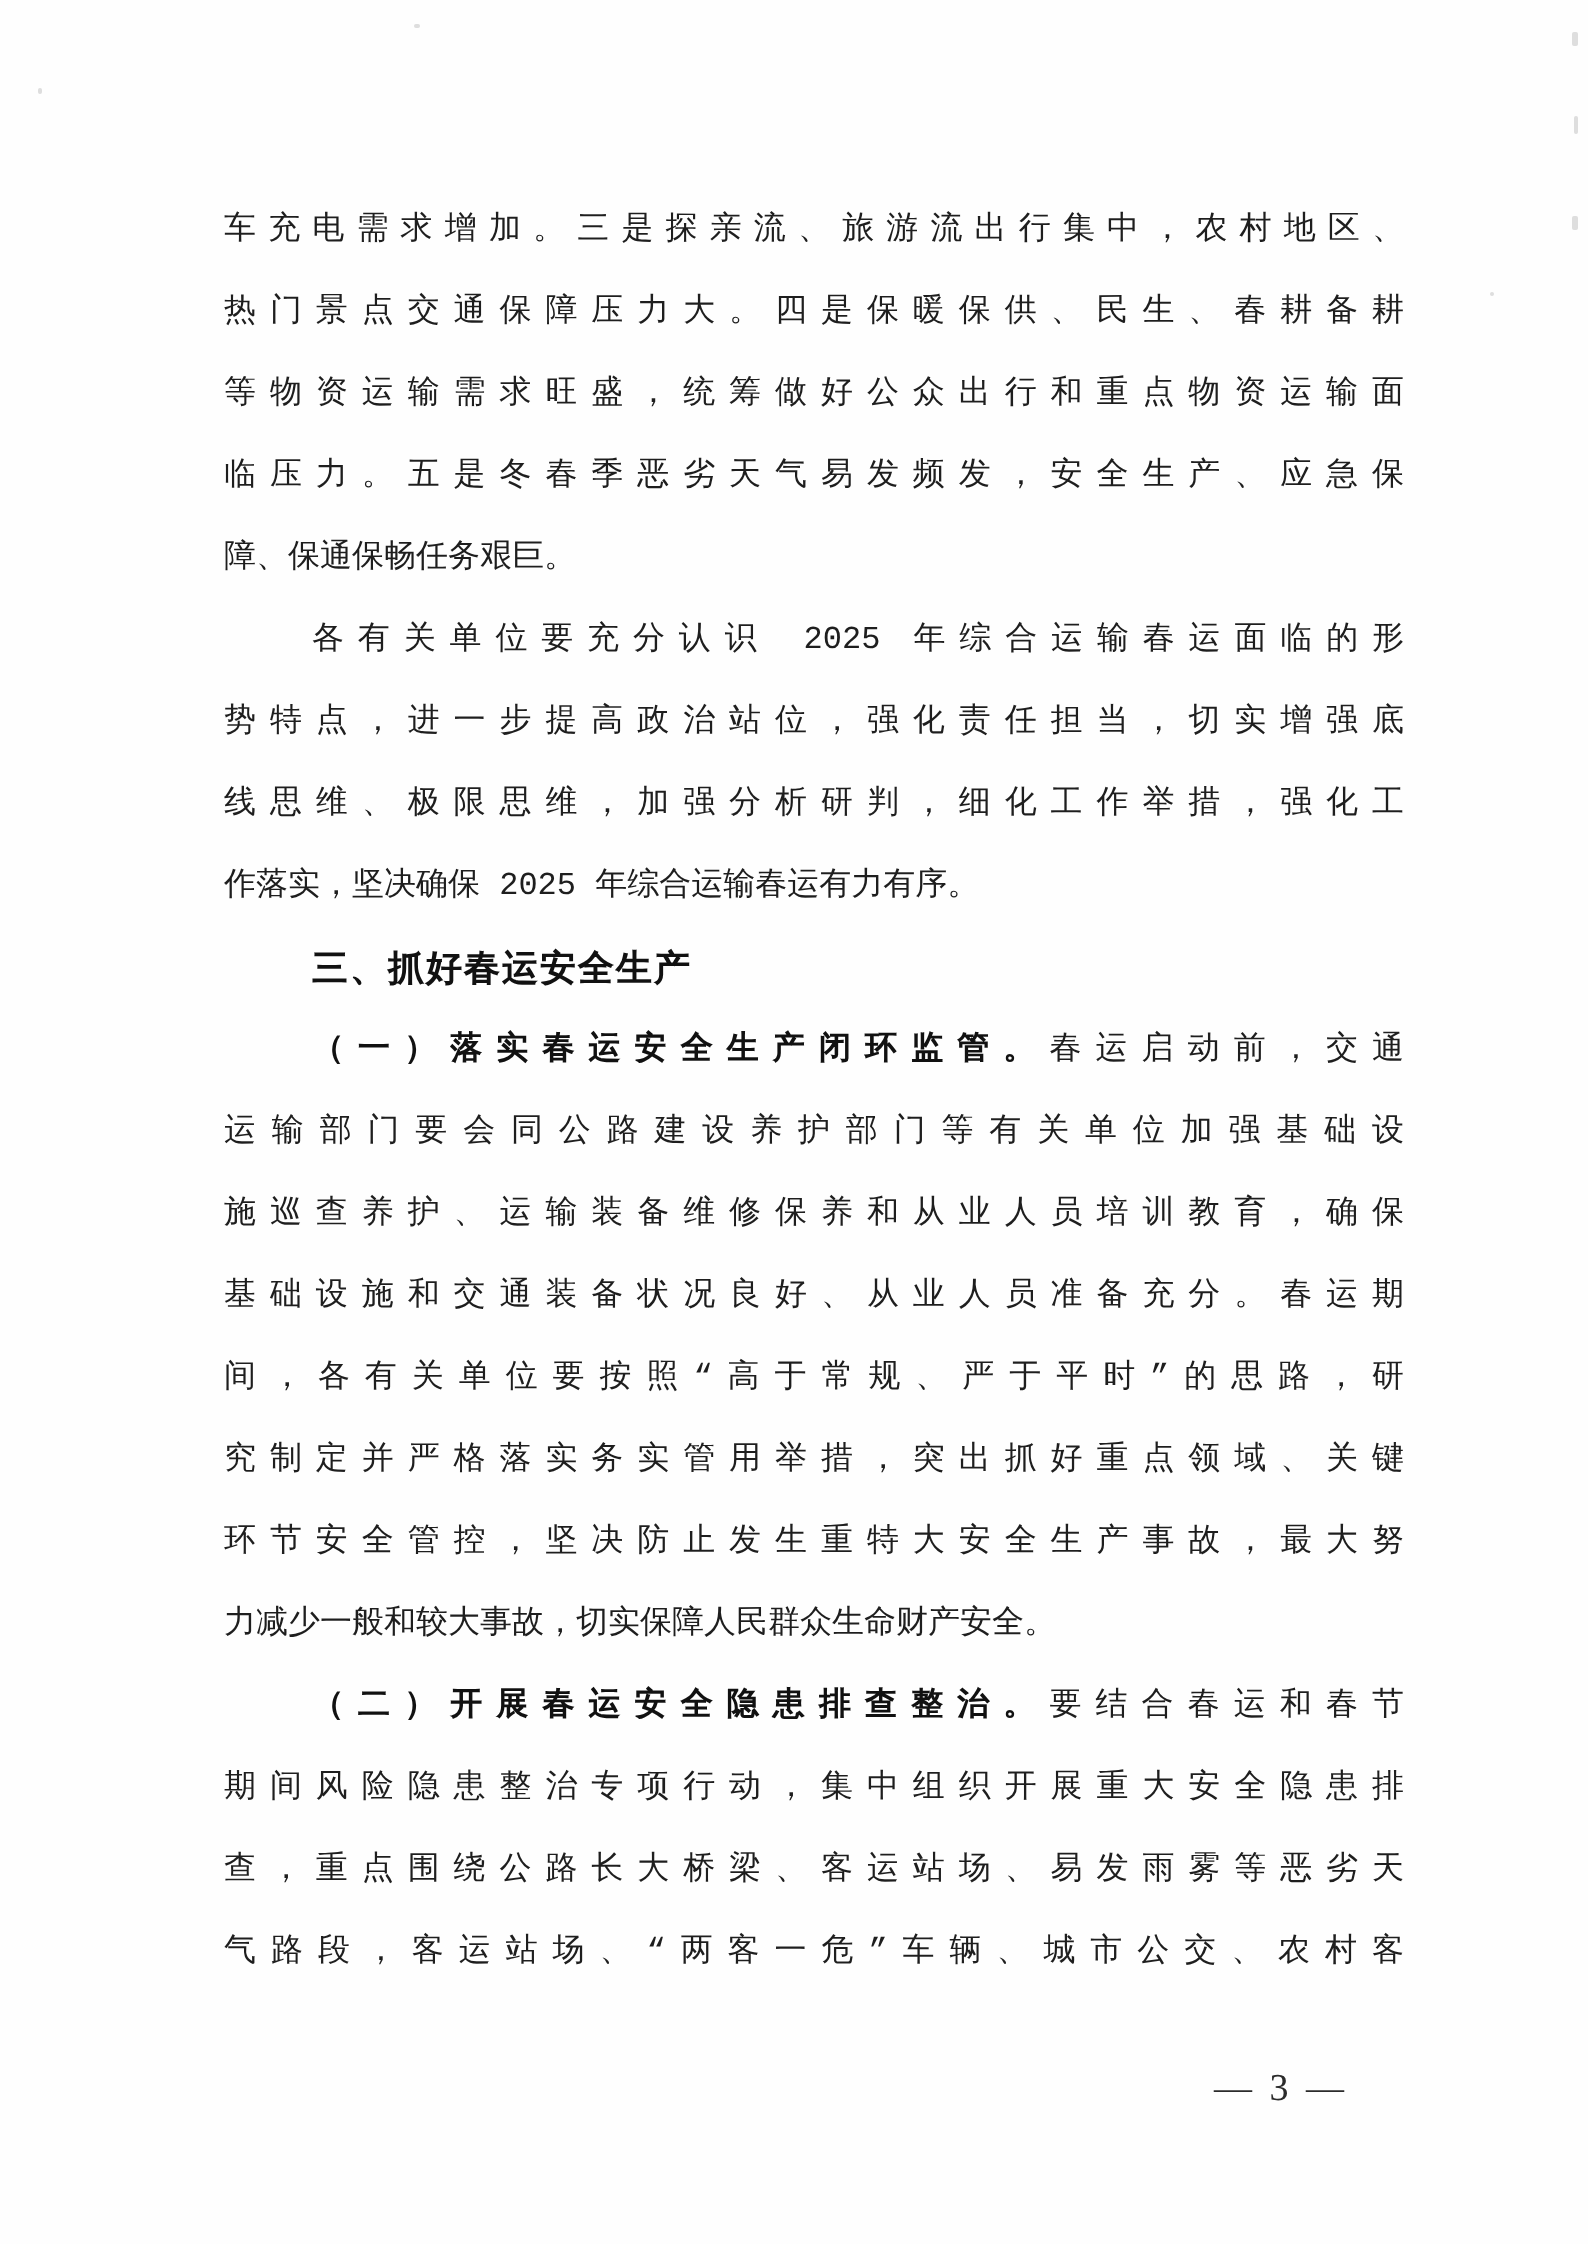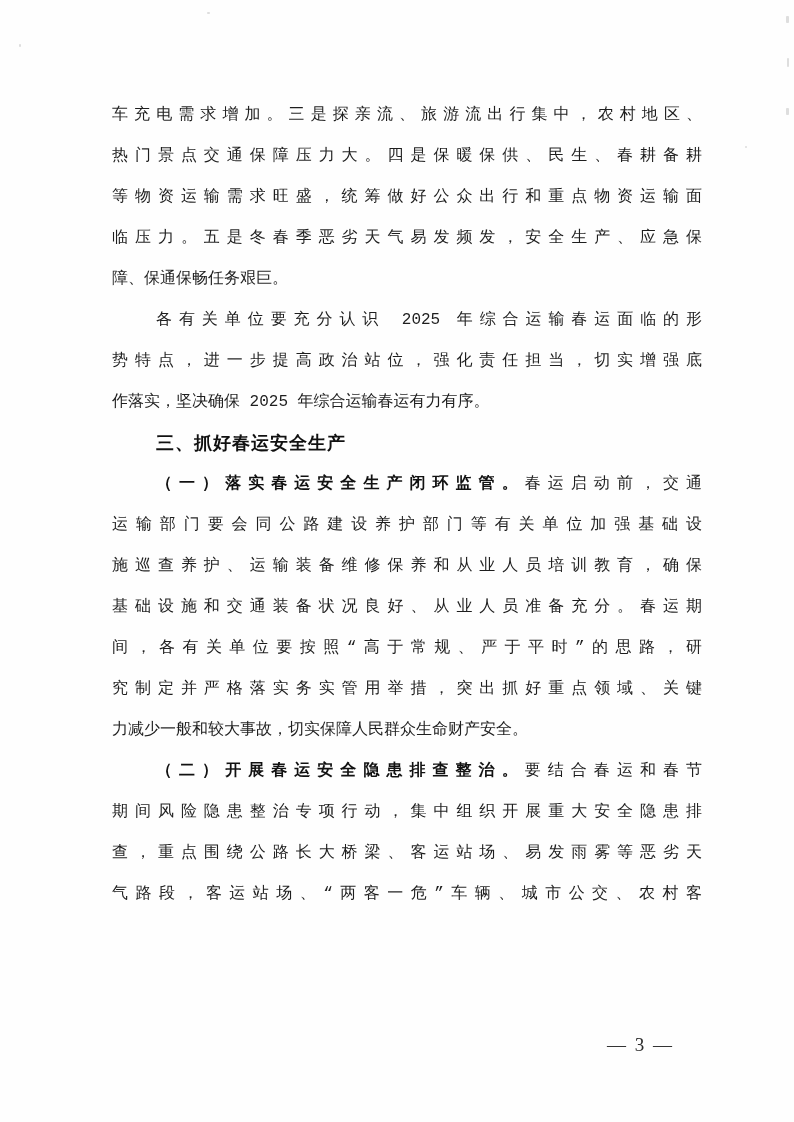--- a/index.html
+++ b/index.html
@@ -92,6 +92,7 @@
       <div class="para body">
         <div class="line indent"><span class="seg">各有关单位要充分认识 2025 年综合运输春运面临的形</span></div>
         <div class="line"><span class="seg">势特点，进一步提高政治站位，强化责任担当，切实增强底</span></div>
+        <div class="line"><span class="seg">线思维、极限思维，加强分析研判，细化工作举措，强化工</span></div>
         <div class="line last"><span class="seg">作落实，坚决确保 2025 年综合运输春运有力有序。</span></div>
       </div>
       <div class="para heading">

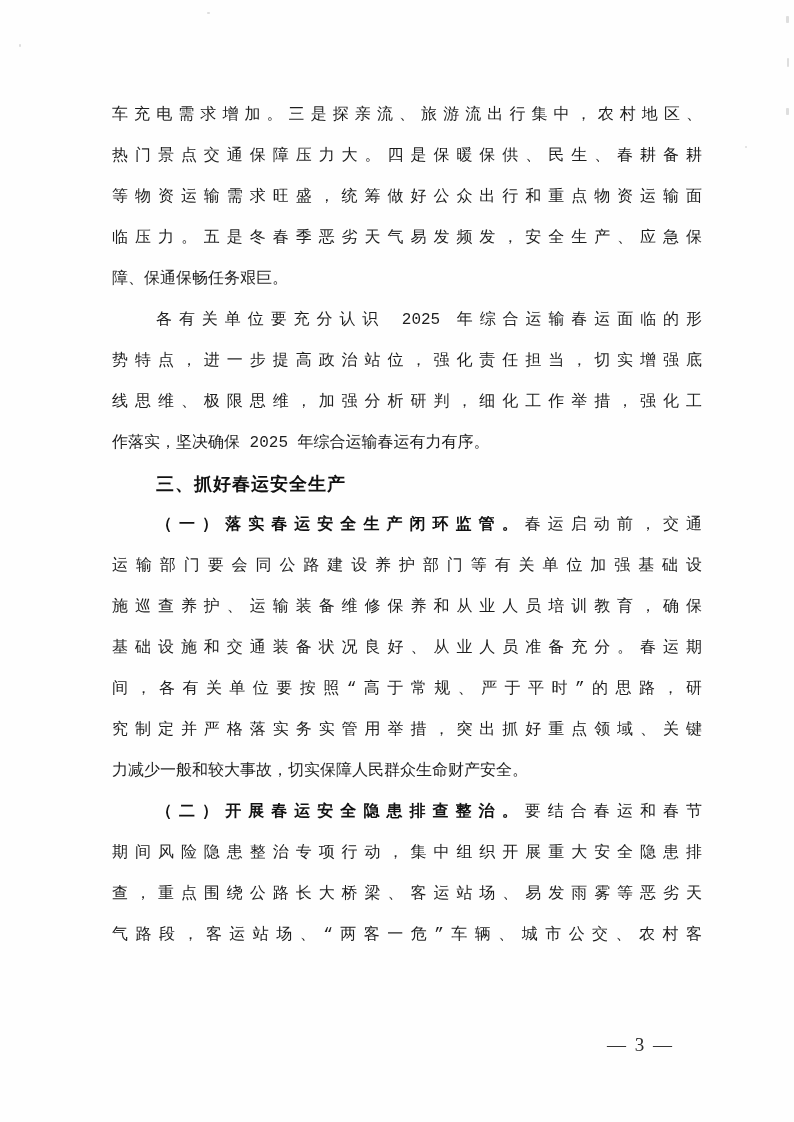--- a/index.html
+++ b/index.html
@@ -105,6 +105,7 @@
         <div class="line"><span class="seg">基础设施和交通装备状况良好、从业人员准备充分。春运期</span></div>
         <div class="line"><span class="seg">间，各有关单位要按照“高于常规、严于平时”的思路，研</span></div>
         <div class="line"><span class="seg">究制定并严格落实务实管用举措，突出抓好重点领域、关键</span></div>
+        <div class="line"><span class="seg">环节安全管控，坚决防止发生重特大安全生产事故，最大努</span></div>
         <div class="line last"><span class="seg">力减少一般和较大事故，切实保障人民群众生命财产安全。</span></div>
       </div>
       <div class="para body">

